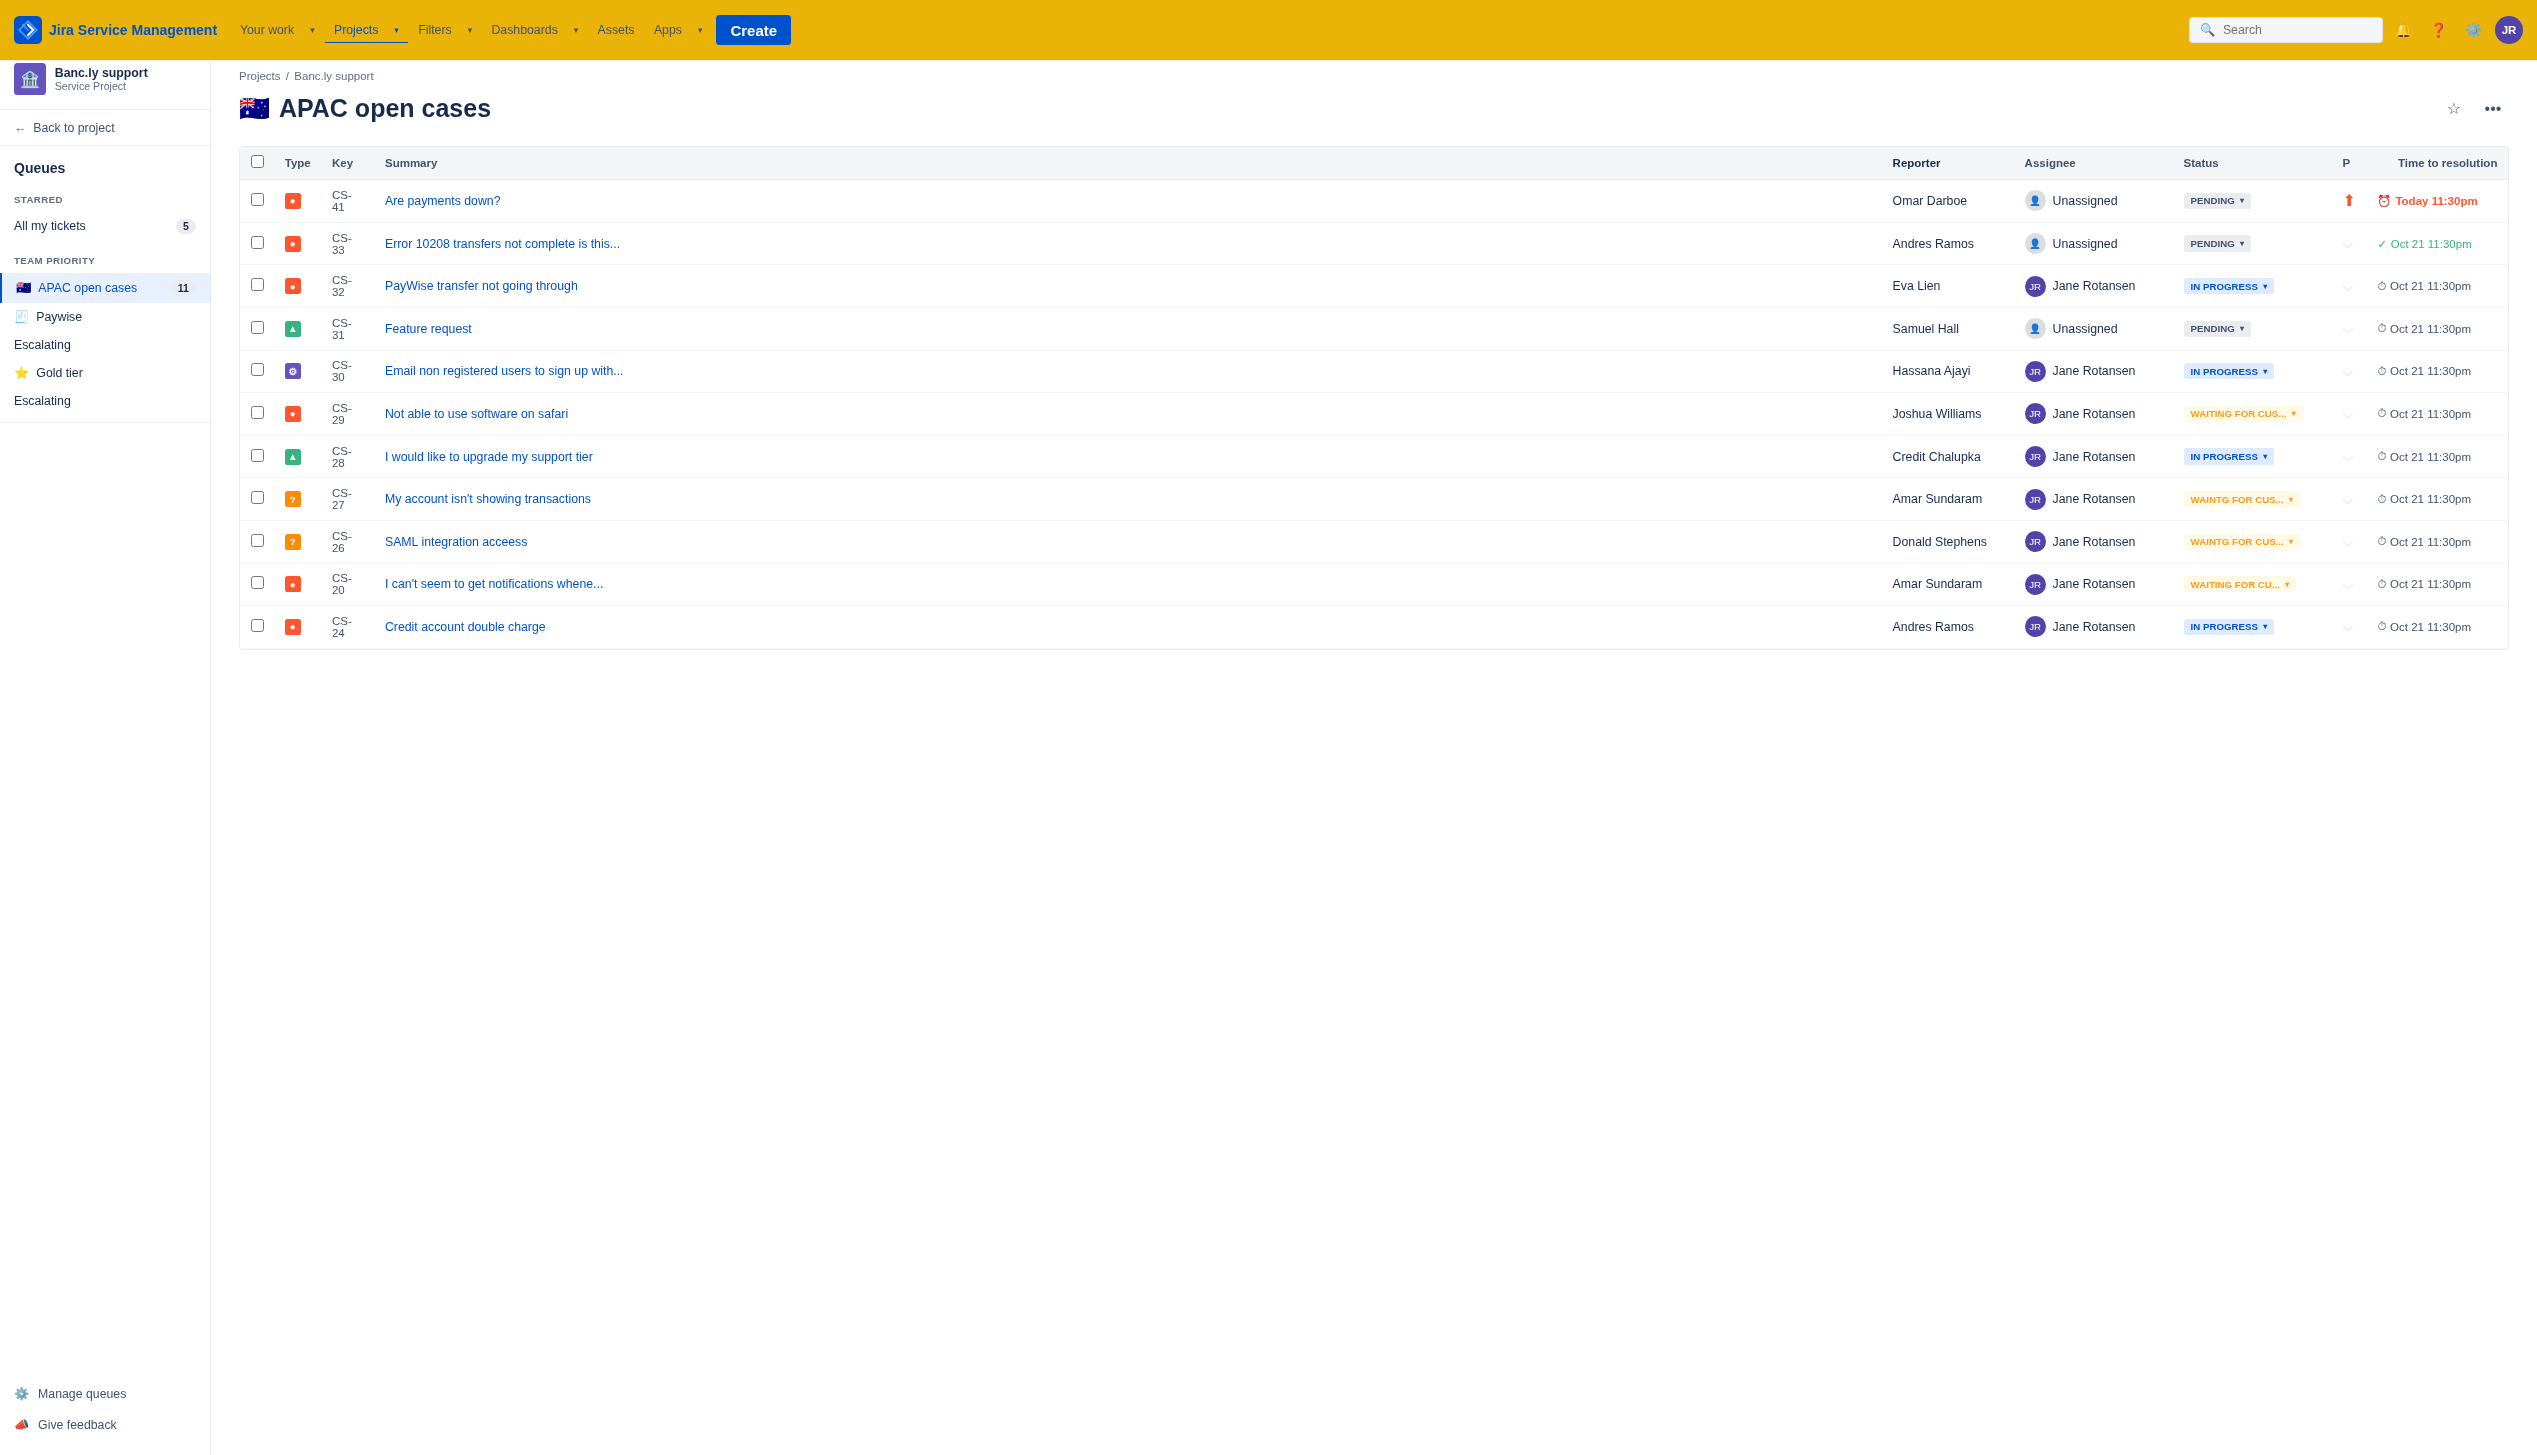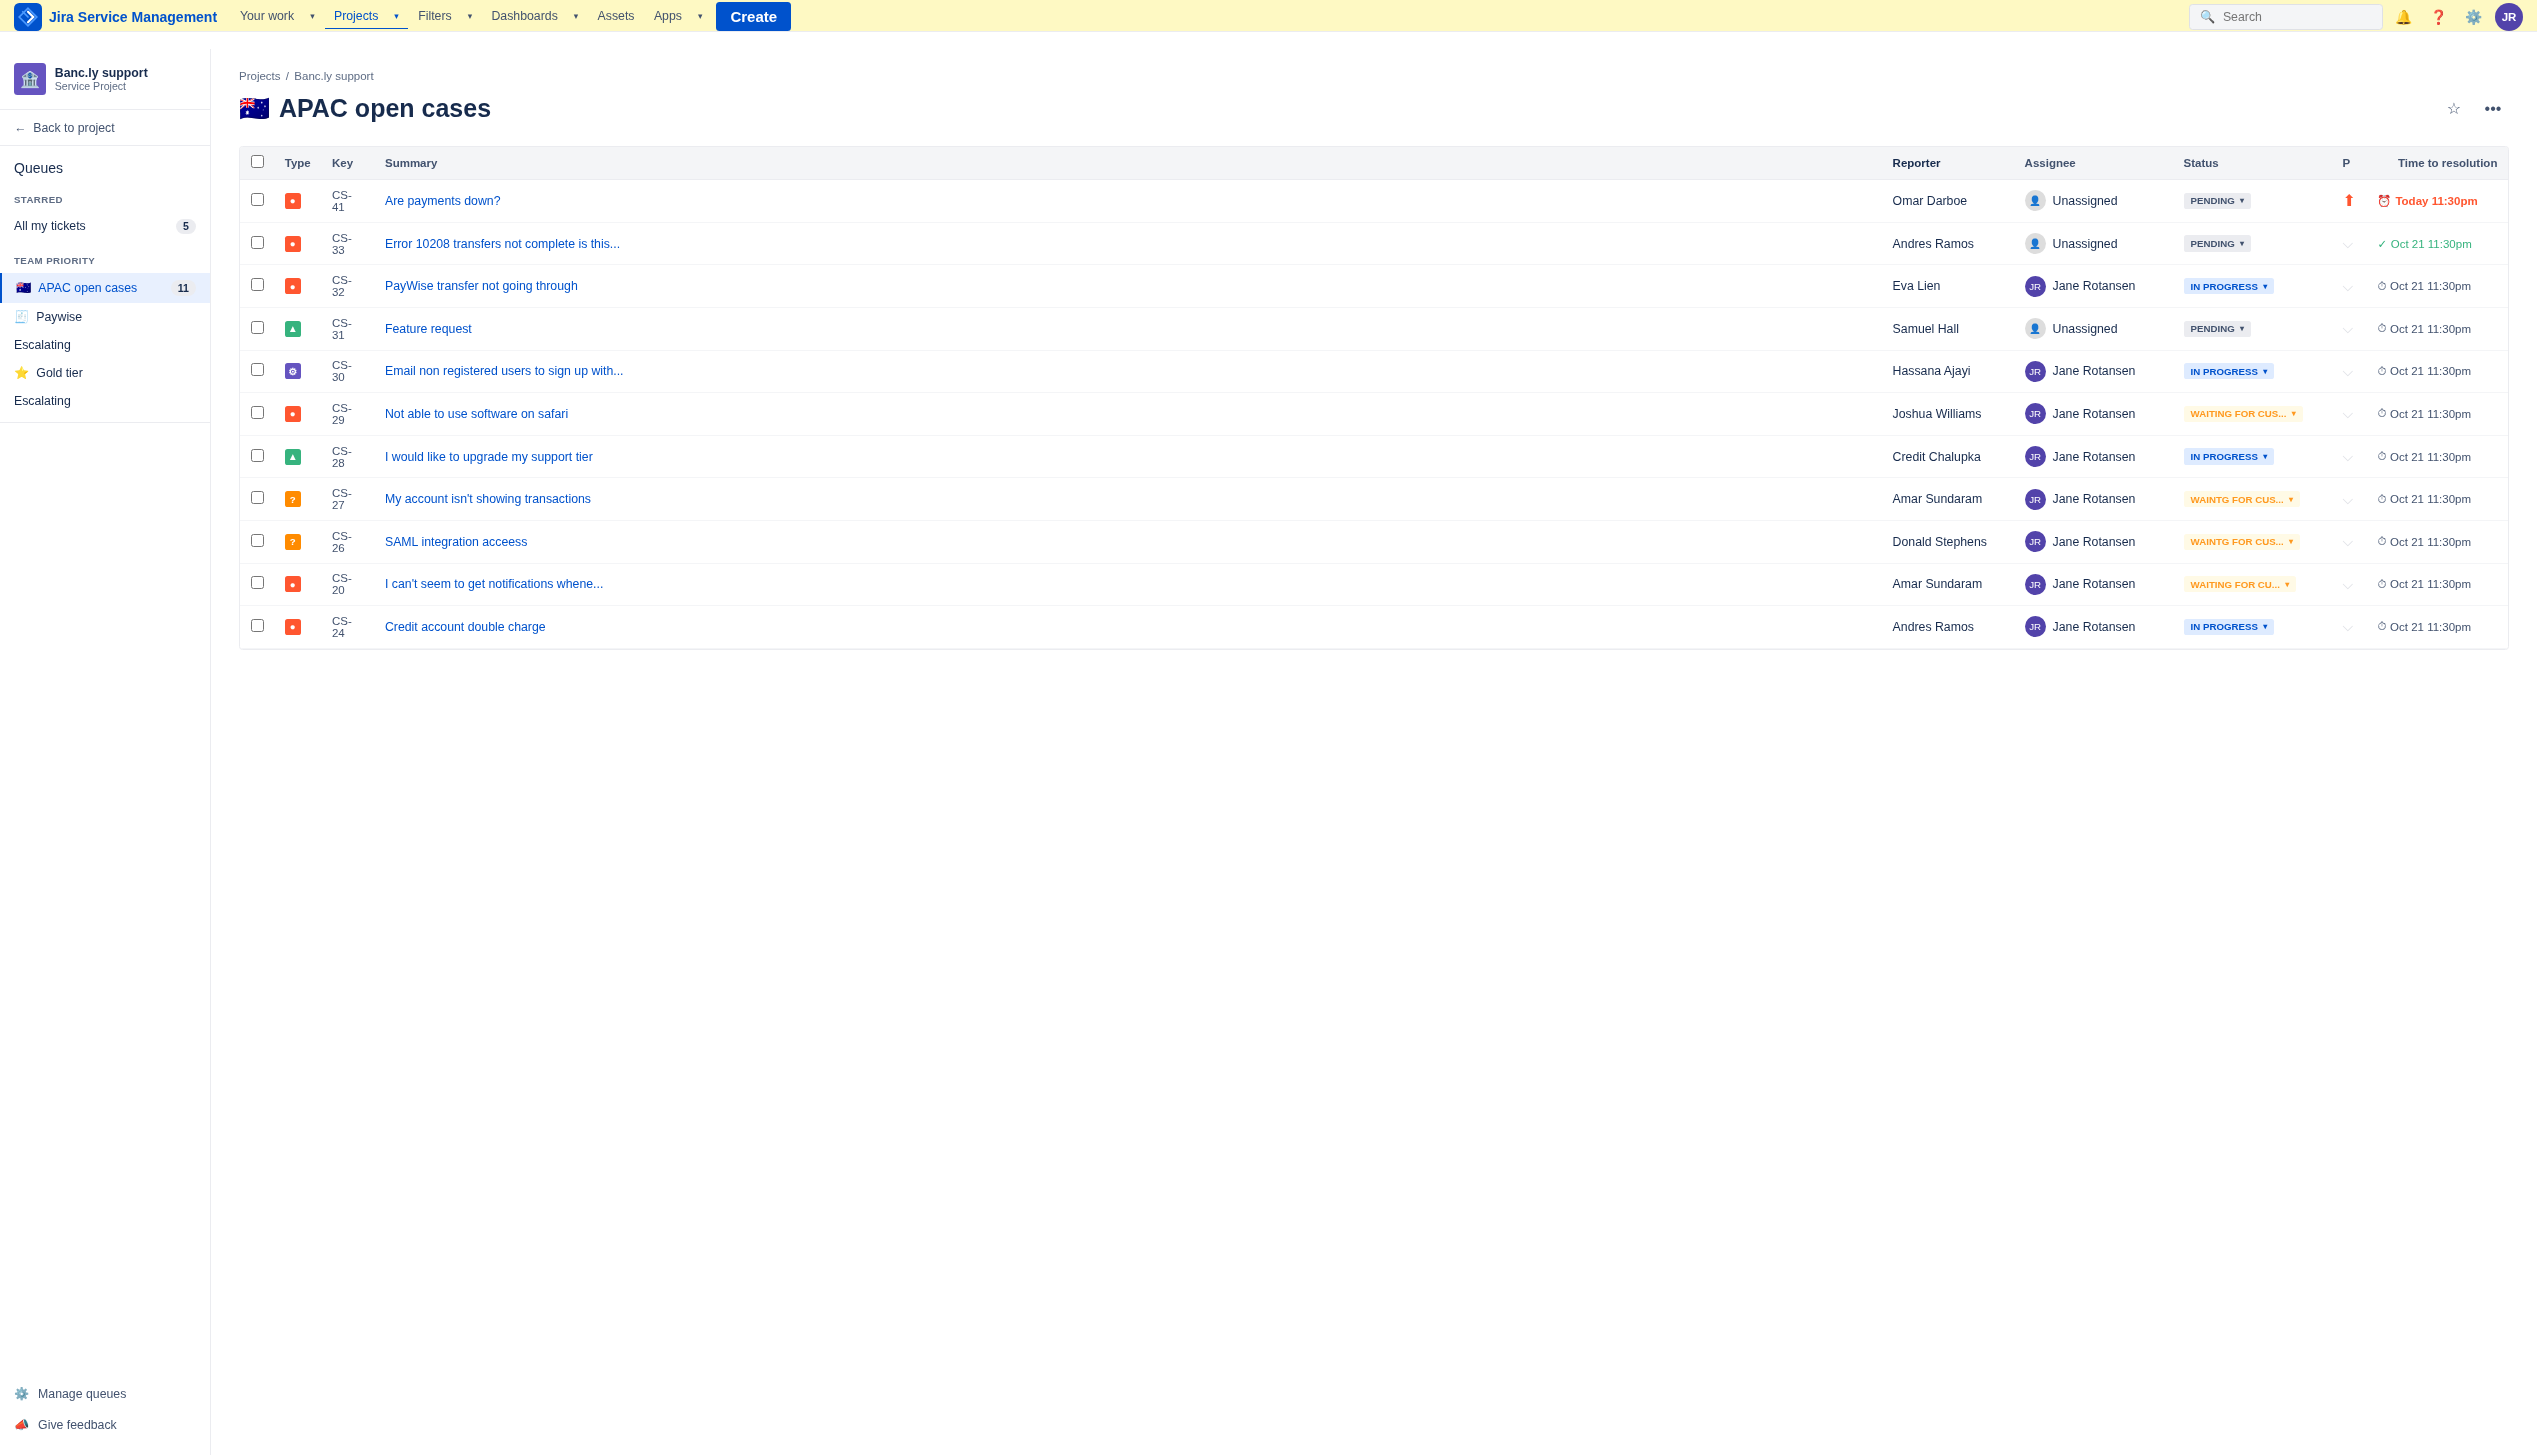--- a/index.html
+++ b/index.html
@@ -7,7 +7,7 @@
 
     
     .topnav {
-      display: flex; align-items: flex-end; height: 32px; background: #fef9c3;
+      display: flex; align-items: center; height: 61px; background: #eab308;
       border-bottom: 0.9px solid #ebecf0; padding: 0 14px; gap: 7px; position: fixed; top: 0; left: 0; right: 0; z-index: 100;
     }
     .topnav-logo { display: flex; align-items: center; gap: 7px; font-weight: 700; font-size: 14px; color: #0052cc; text-decoration: none; margin-right: 7px; }

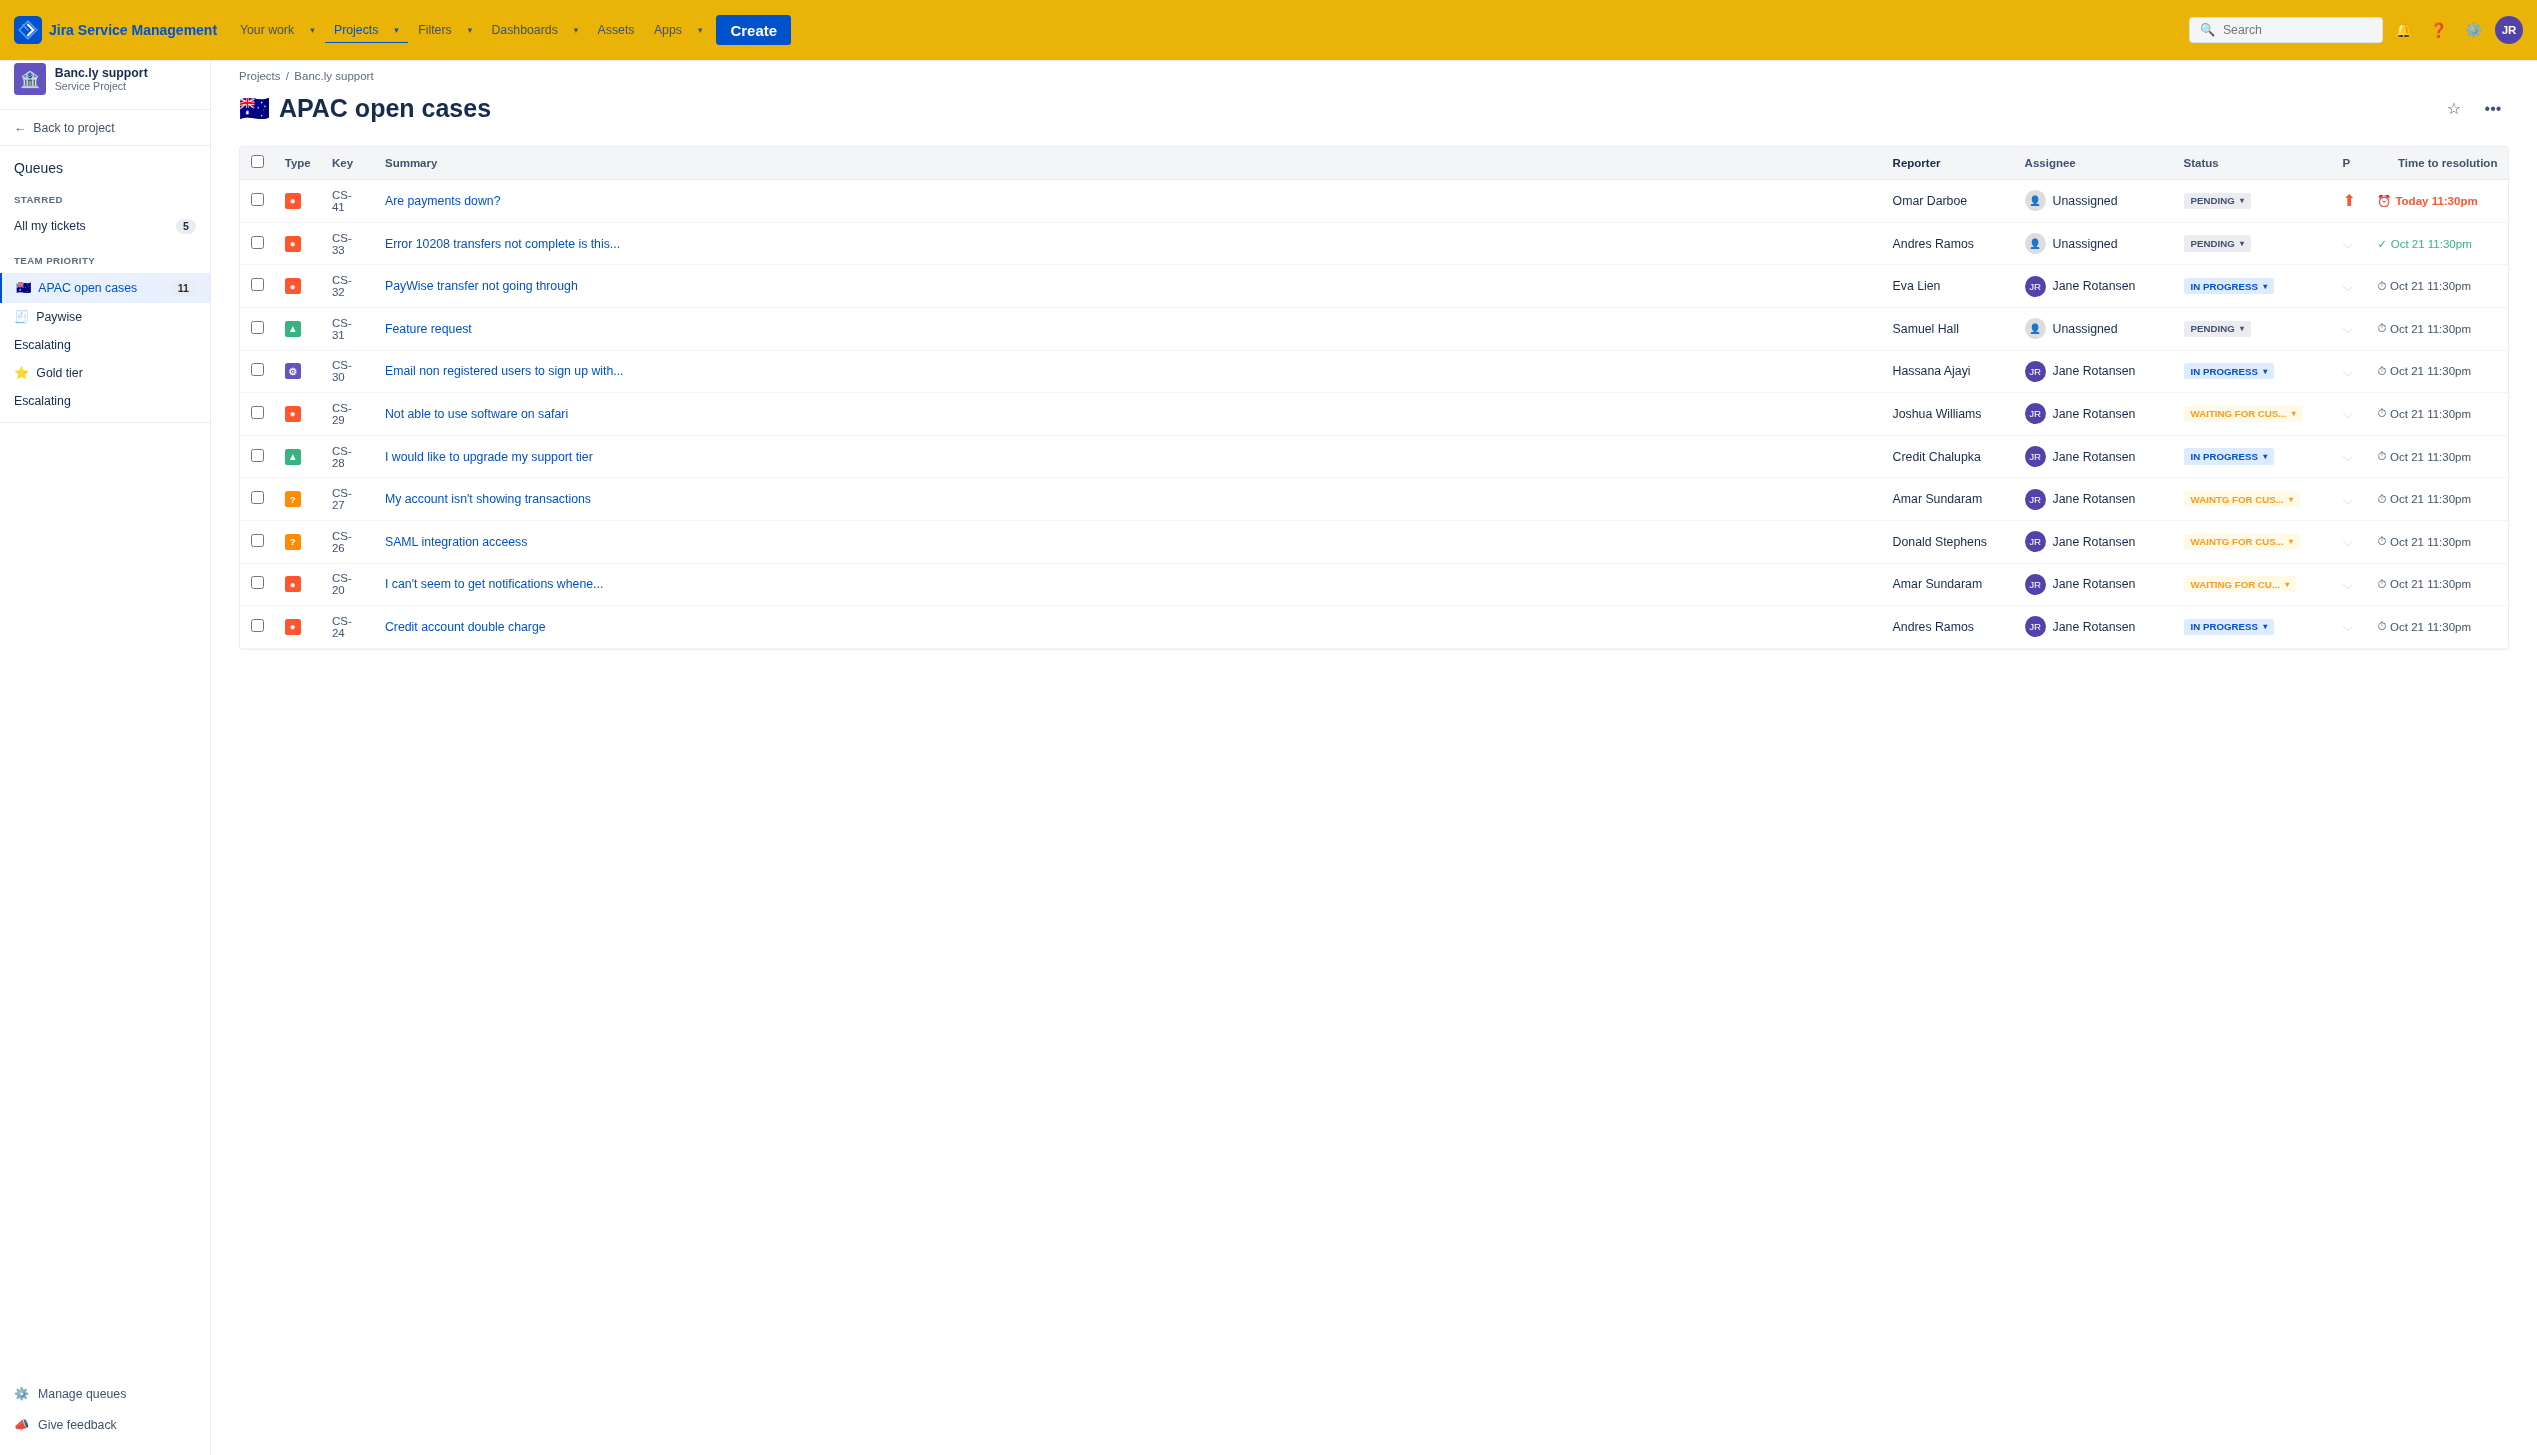--- a/index.html
+++ b/index.html
@@ -165,7 +165,7 @@
     </div>
 
     <div style="padding: 14px 14px 3.5px;">
-      <span style="font-size:14px;font-weight:400;color:#172b4d;">Queues</span>
+      <span style="font-size:14px;font-weight:700;color:#172b4d;">Queues</span>
     </div>
 
     <div class="sidebar-section-title">STARRED</div>

